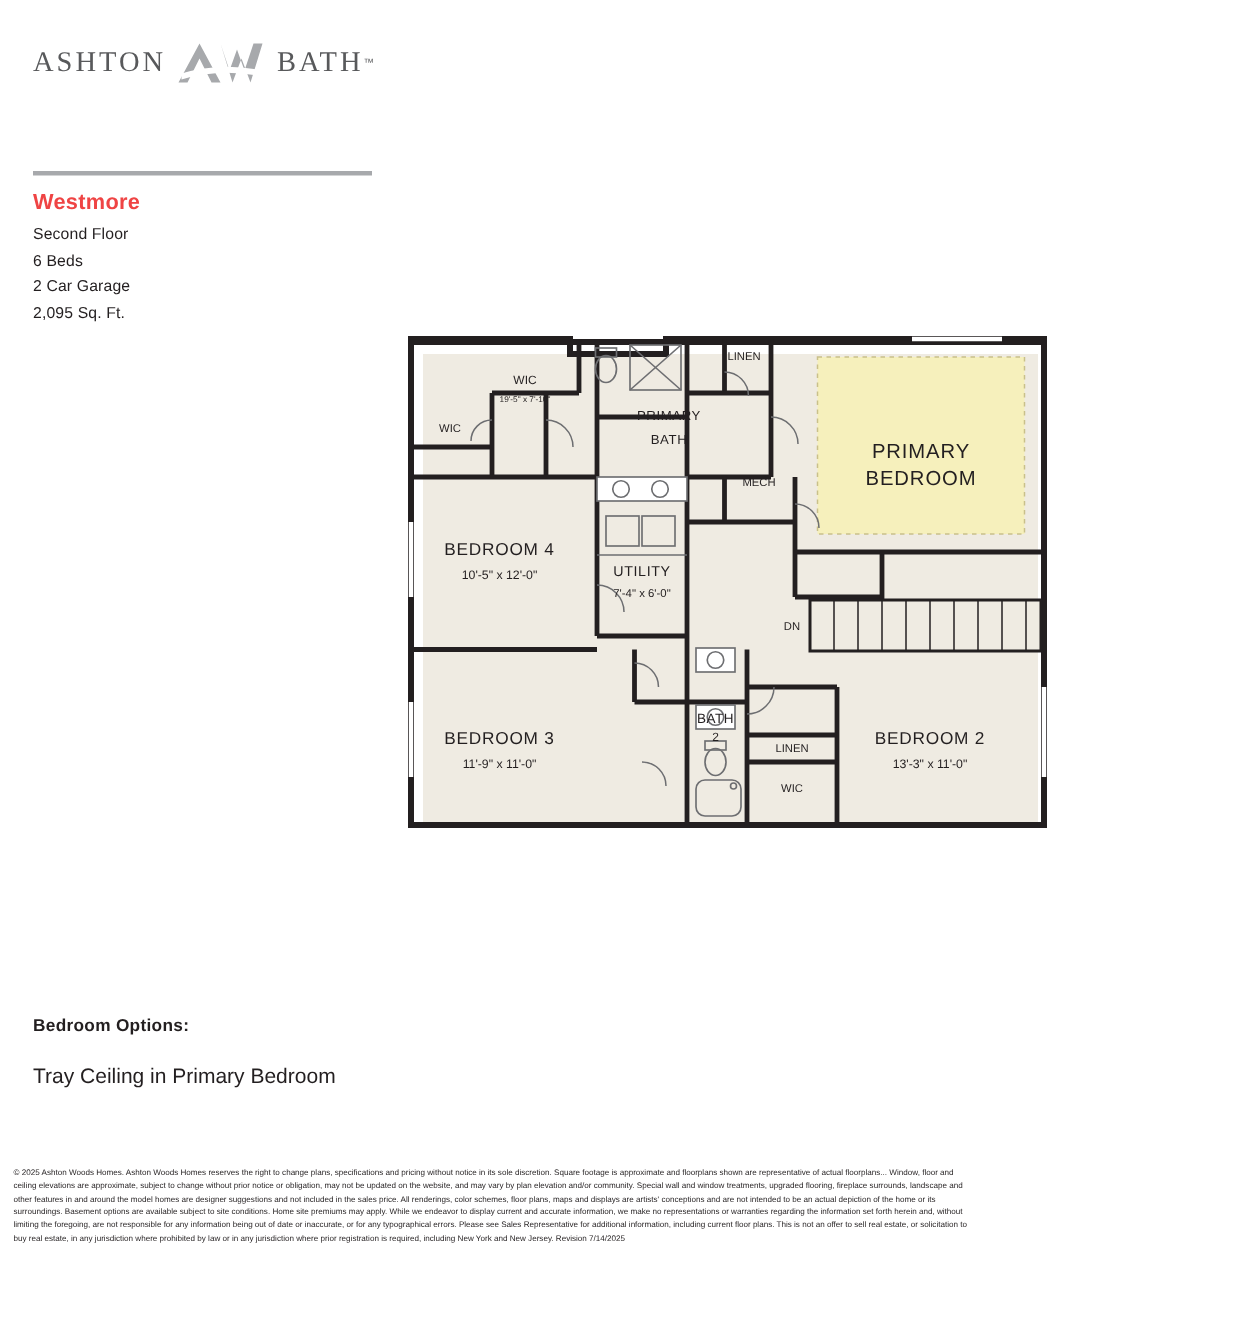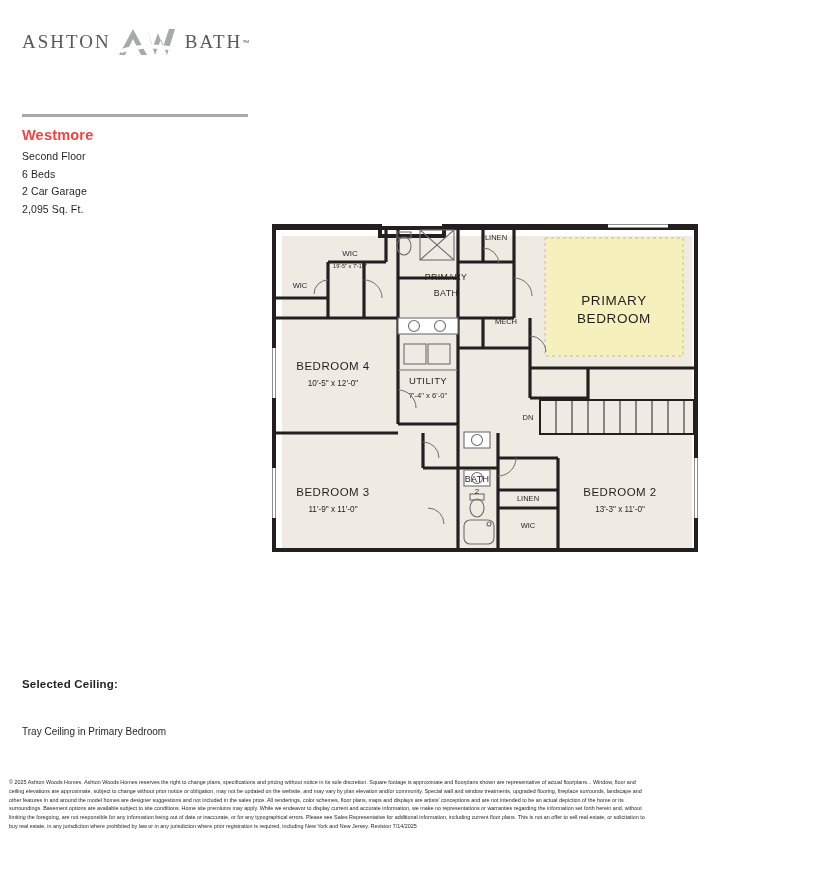--- a/index.html
+++ b/index.html
@@ -313,7 +313,7 @@
 </svg>
 </div>
 
-<div class="sel-title">Selected Ceiling:</div>
+<div class="sel-title">Bedroom Options:</div>
 <div class="sel-item">Tray Ceiling in Primary Bedroom</div>
 
 <div class="disclaimer">© 2025 Ashton Woods Homes. Ashton Woods Homes reserves the right to change plans, specifications and pricing without notice in its sole discretion. Square footage is approximate and floorplans shown are representative of actual floorplans... Window, floor and ceiling elevations are approximate, subject to change without prior notice or obligation, may not be updated on the website, and may vary by plan elevation and/or community. Special wall and window treatments, upgraded flooring, fireplace surrounds, landscape and other features in and around the model homes are designer suggestions and not included in the sales price. All renderings, color schemes, floor plans, maps and displays are artists' conceptions and are not intended to be an actual depiction of the home or its surroundings. Basement options are available subject to site conditions. Home site premiums may apply. While we endeavor to display current and accurate information, we make no representations or warranties regarding the information set forth herein and, without limiting the foregoing, are not responsible for any information being out of date or inaccurate, or for any typographical errors. Please see Sales Representative for additional information, including current floor plans. This is not an offer to sell real estate, or solicitation to buy real estate, in any jurisdiction where prohibited by law or in any jurisdiction where prior registration is required, including New York and New Jersey. Revision 7/14/2025</div>

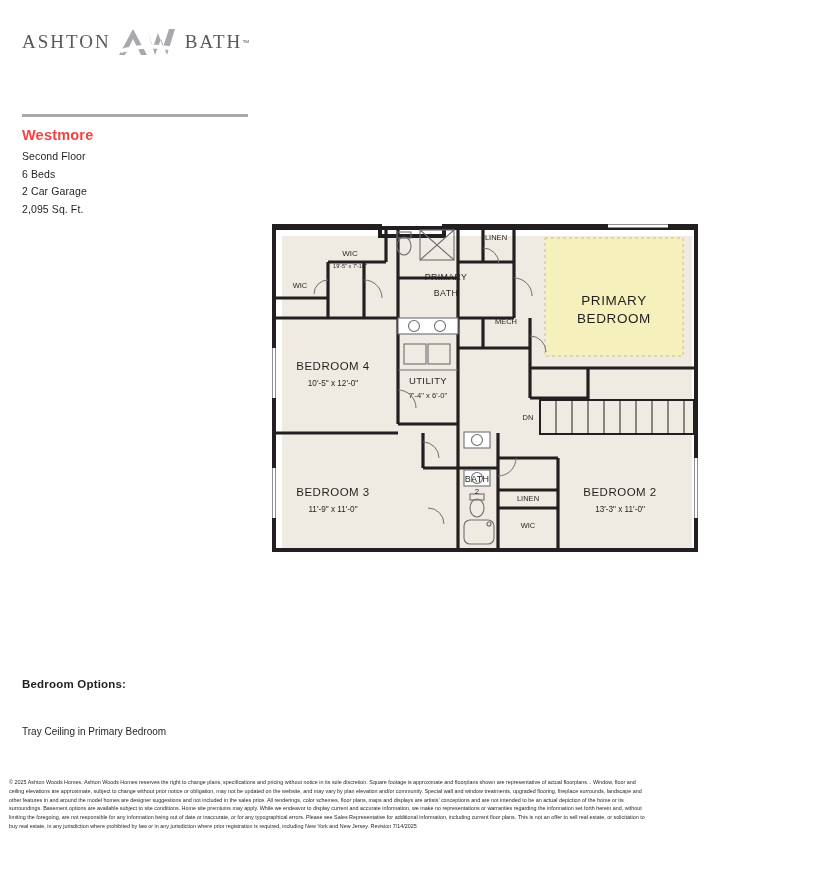--- a/index.html
+++ b/index.html
@@ -91,8 +91,7 @@
     position: absolute;
     left: 22px;
     top: 709px;
-    font-size: 10px;
-    margin-top: 17px;
+    font-size: 14px;
   }
 
   

